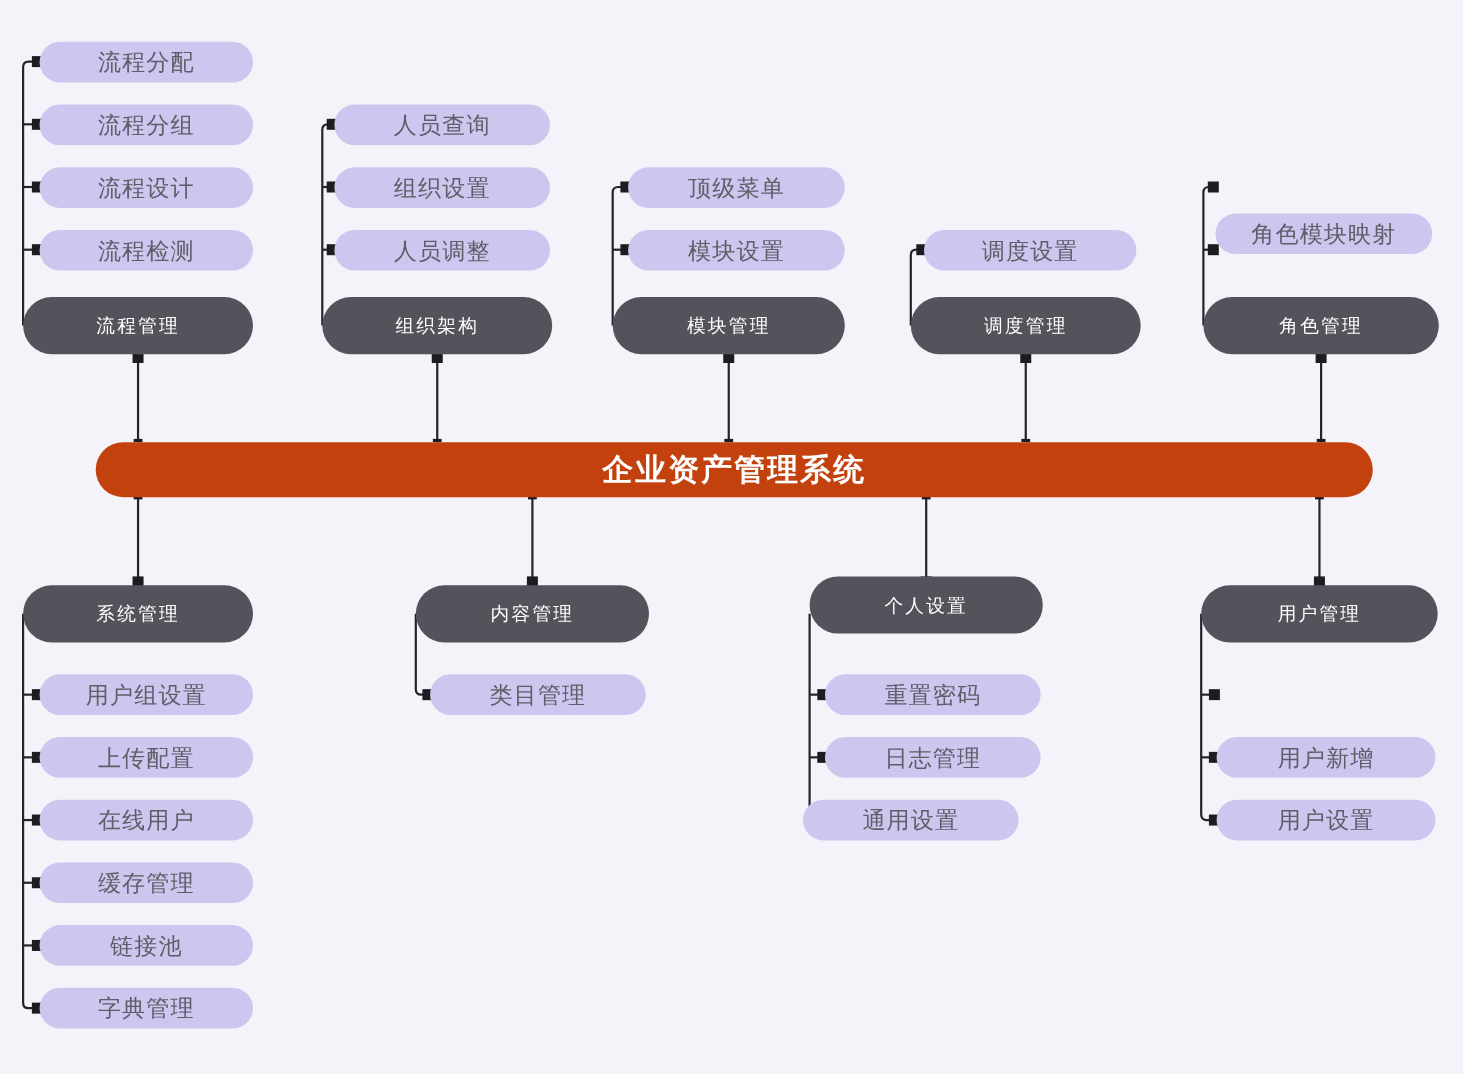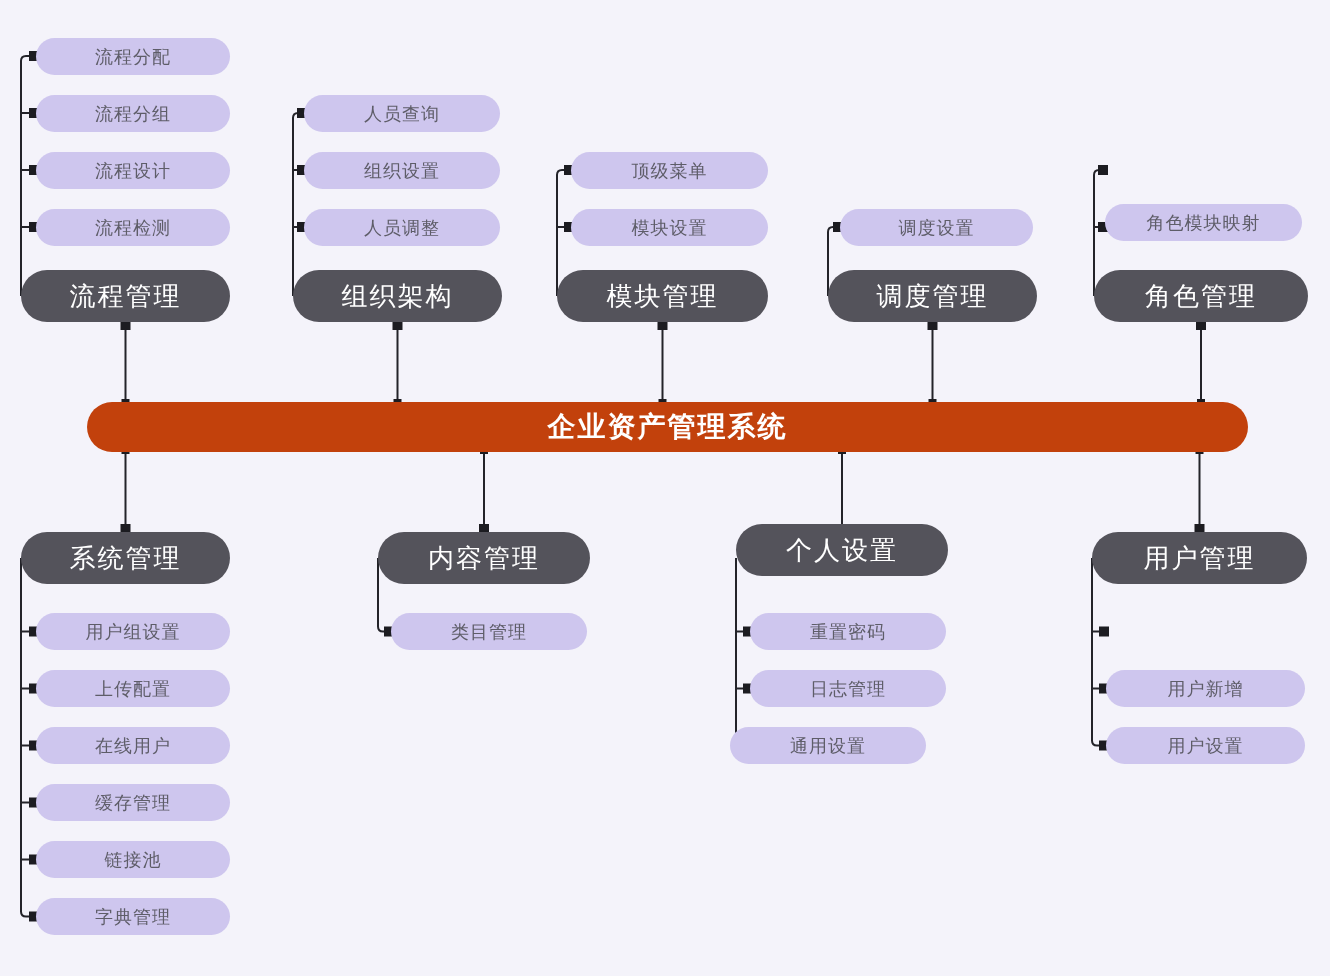--- a/index.html
+++ b/index.html
@@ -33,7 +33,7 @@
     background:#cec6ee;
     border-radius:18.5px;
     color:#5e5d68;
-    font-size:18px;
+    font-size:21px;
     font-weight:500;
     letter-spacing:1px;
   }

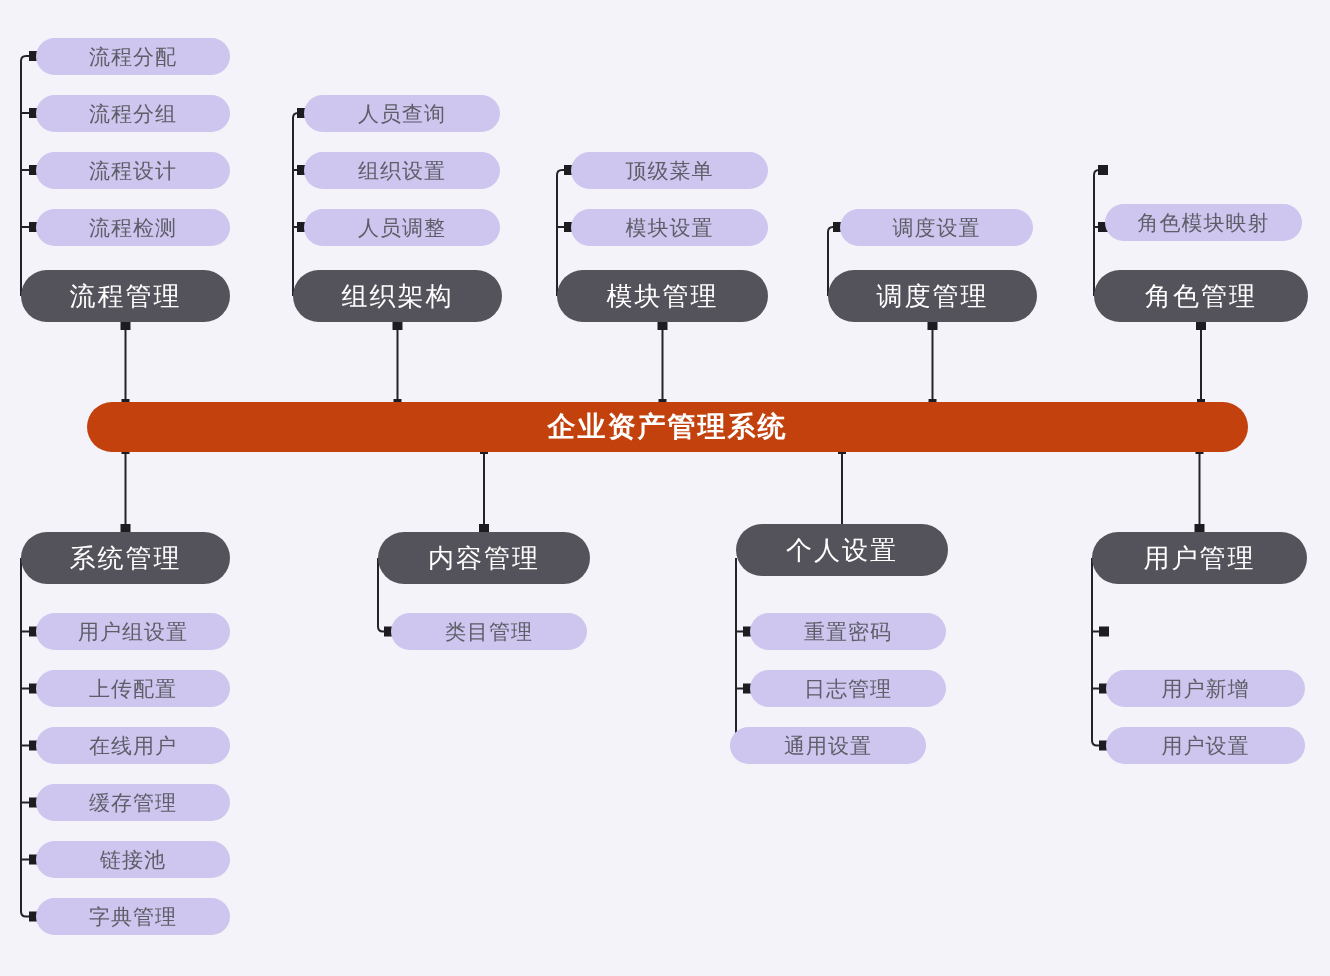--- a/index.html
+++ b/index.html
@@ -178,7 +178,7 @@
   <div class="node child" style="left:840px;top:209px;width:193px">调度设置</div>
   <div class="node parent" style="left:828px;top:270px;width:209px">调度管理</div>
 
-  <div class="node child" style="left:1105px;top:204px;width:197px">角色模块映射</div>
+  <div class="node child" style="left:1105px;top:194px;width:197px">角色模块映射</div>
   <div class="node parent" style="left:1094px;top:270px;width:214px">角色管理</div>
 
   <div class="node parent" style="left:21px;top:532px;width:209px">系统管理</div>

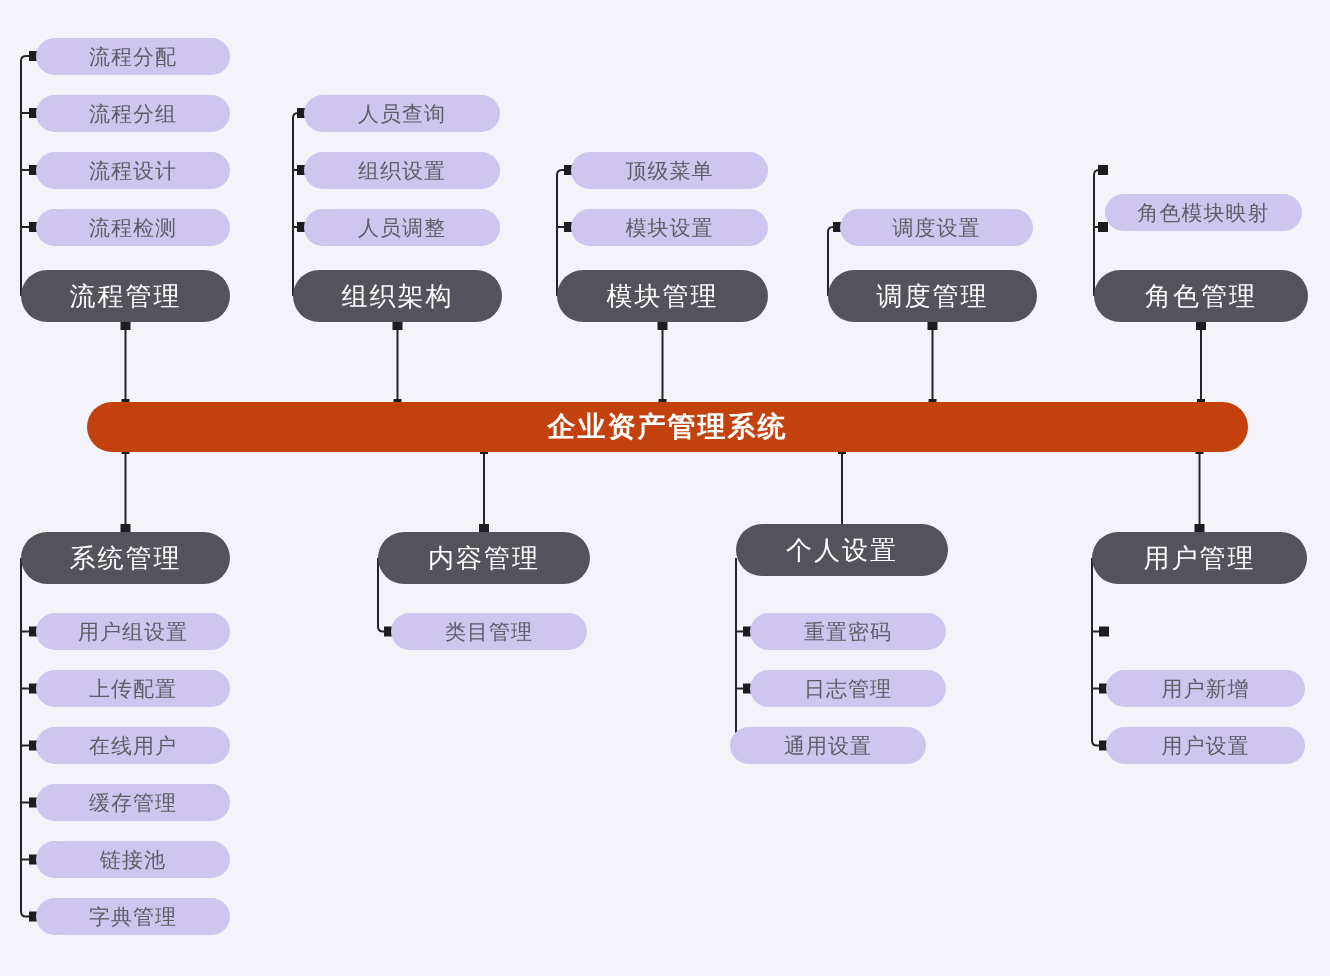--- a/index.html
+++ b/index.html
@@ -42,7 +42,7 @@
     background:#54535b;
     border-radius:26px;
     color:#ffffff;
-    font-size:26px;
+    font-size:17px;
     font-weight:500;
     letter-spacing:2px;
   }

